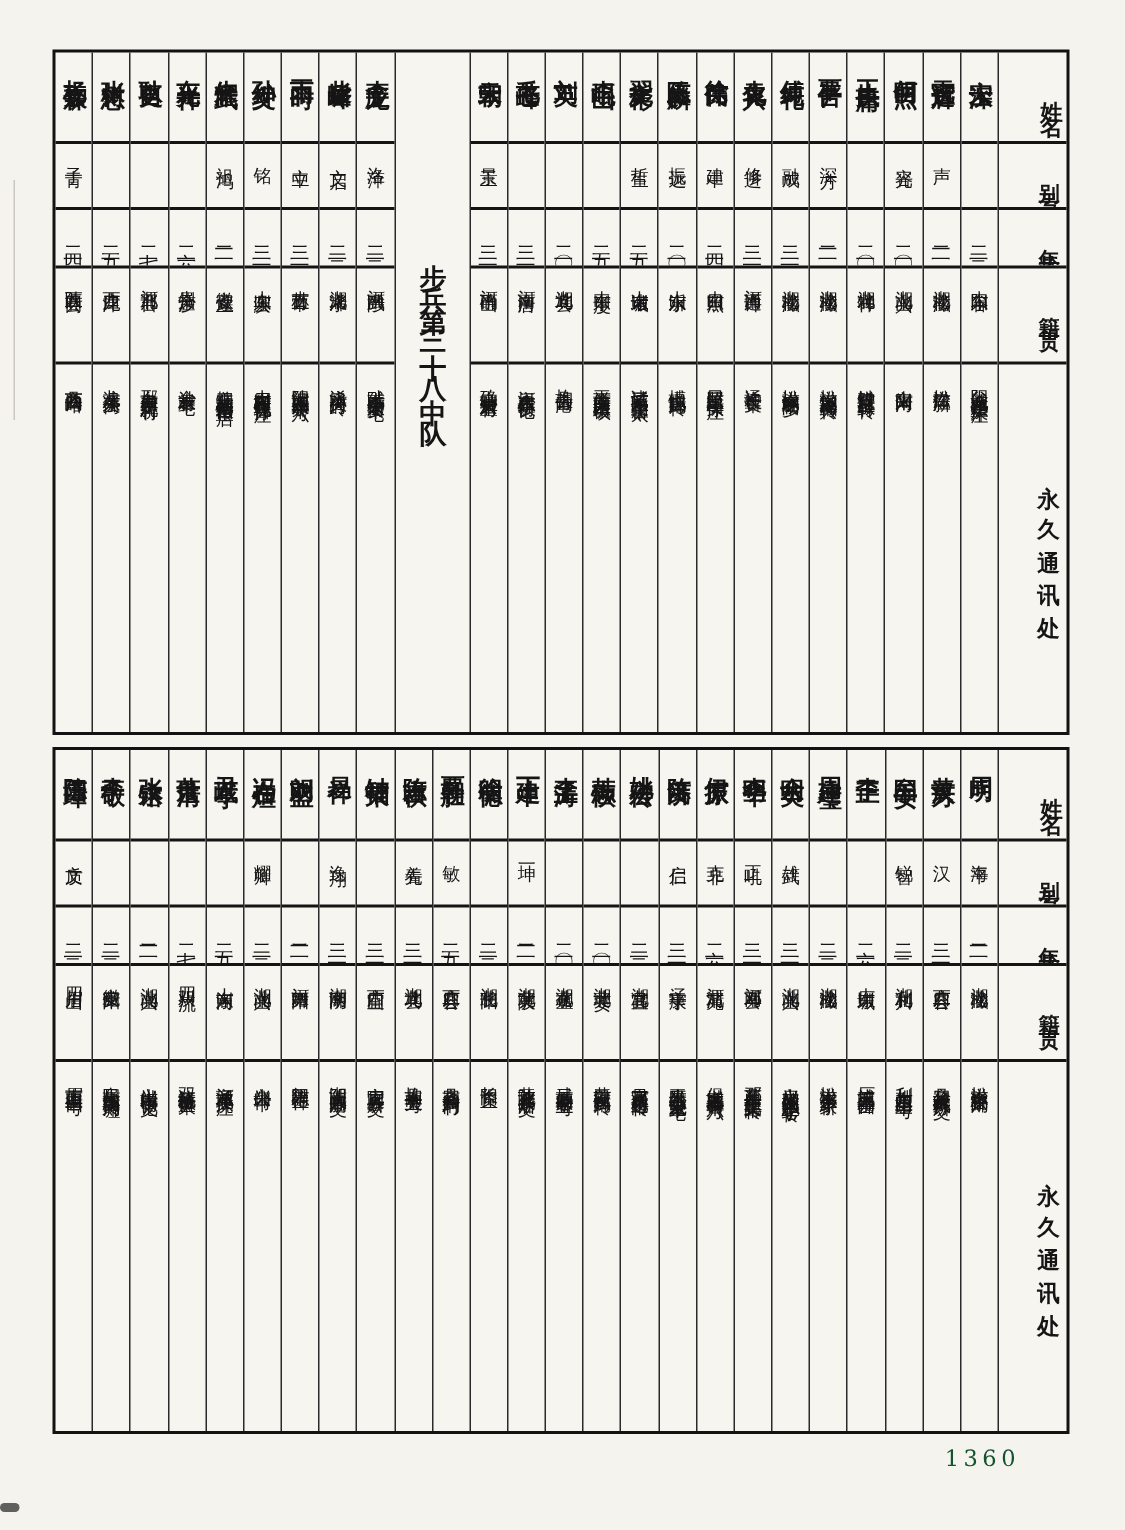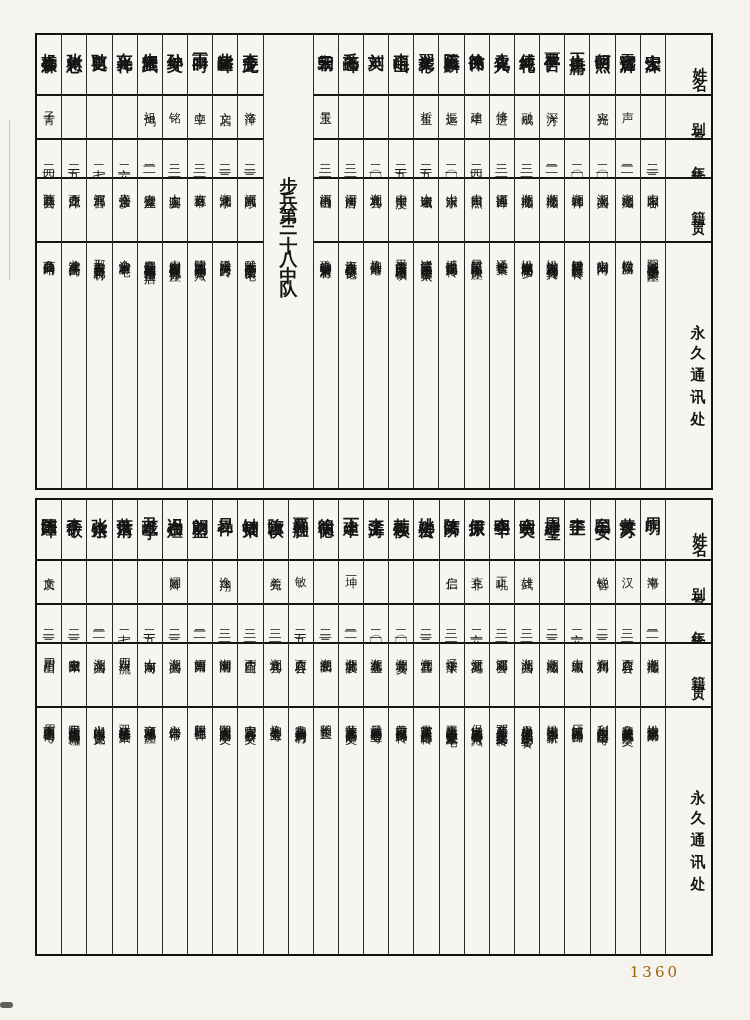--- a/index.html
+++ b/index.html
@@ -50,7 +50,7 @@
   }
   .page-num{
     position:absolute;top:963px;right:70px;
-    font-size:15px;letter-spacing:3px;color:#a16207;
+    font-size:15px;letter-spacing:3px;color:#14532d;
     font-family:"DejaVu Serif","Liberation Serif",serif;
   }
   .scan-mark{

